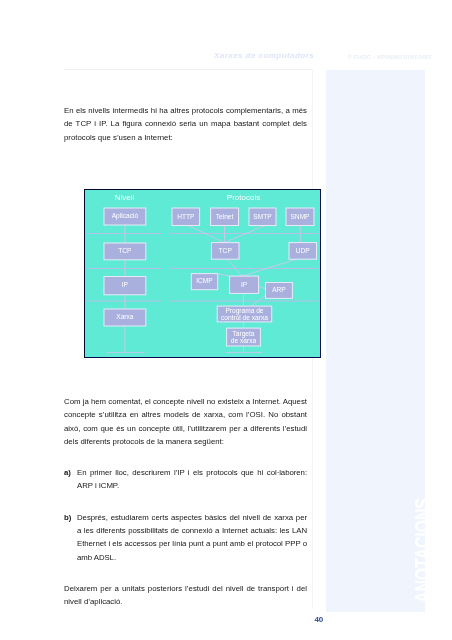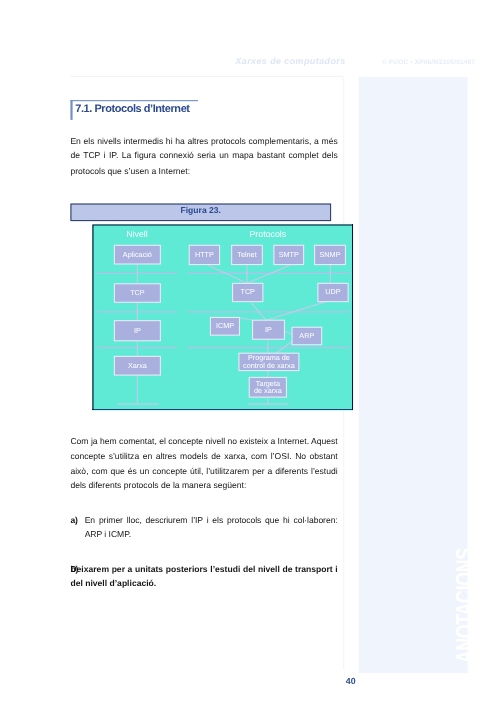--- a/index.html
+++ b/index.html
@@ -70,7 +70,6 @@
   </div>
 
   <div class="col">
-    <div class="sec">7.1. Protocols d’Internet</div>
     <p class="body">En els nivells intermedis hi ha altres protocols complementaris, a més de TCP i IP. La figura connexió seria un mapa bastant complet dels protocols que s’usen a Internet:</p>
   </div>
 

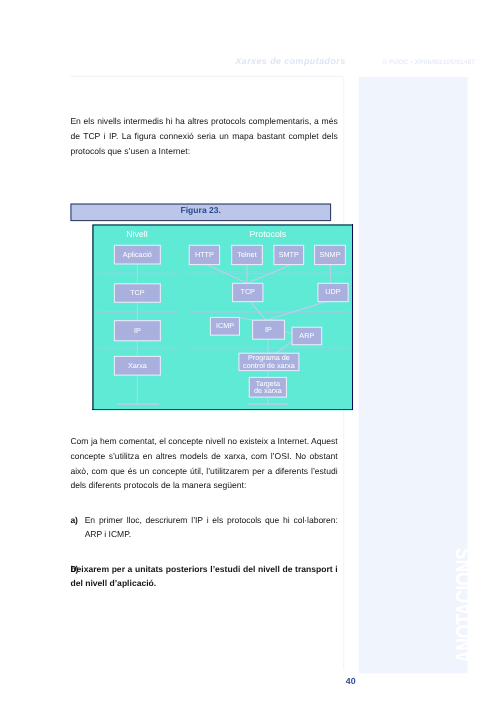--- a/index.html
+++ b/index.html
@@ -74,7 +74,6 @@
   </div>
 
   <div class="figwrap">
-    <div class="figcap">Figura 23.</div>
     <div class="figbody">
       <svg width="237" height="169" viewBox="0 0 237 169">
         <g id="fig-seps">

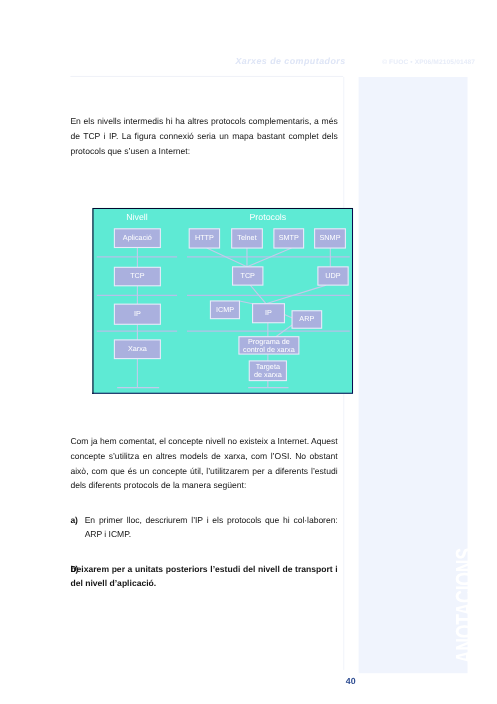--- a/index.html
+++ b/index.html
@@ -148,7 +148,7 @@
     <p>Com ja hem comentat, el concepte nivell no existeix a Internet. Aquest concepte s’utilitza en altres models de xarxa, com l’OSI. No obstant això, com que és un concepte útil, l’utilitzarem per a diferents l’estudi dels diferents protocols de la manera següent:</p>
     <div id="list-root">
         <p class="li"><span class="mk">a)</span><span>En primer lloc, descriurem l’IP i els protocols que hi col·laboren: ARP i ICMP.</span></p>
-        <p class="li"><span class="mk">b)</span></p>
+        <p class="li"><span class="mk">b)</span><span>Després, estudiarem certs aspectes bàsics del nivell de xarxa per a les diferents possibilitats de connexió a Internet actuals: les LAN Ethernet i els accessos per línia punt a punt amb el protocol PPP o amb ADSL.</span></p>
       </div>
     <p>Deixarem per a unitats posteriors l’estudi del nivell de transport i del nivell d’aplicació.</p>
   </div>

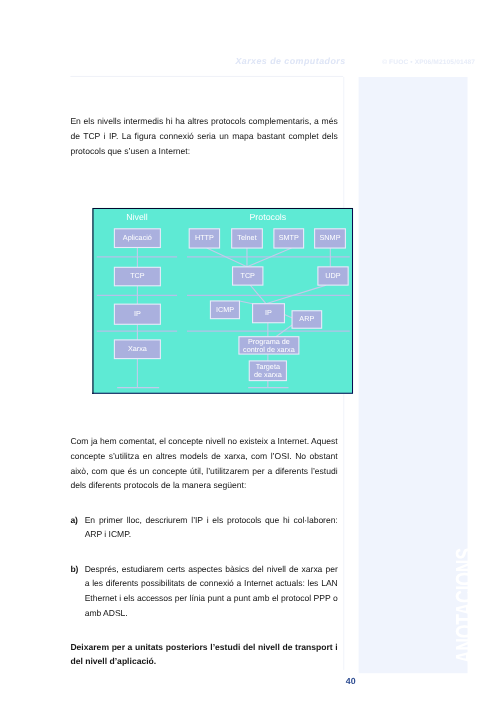--- a/index.html
+++ b/index.html
@@ -48,7 +48,7 @@
   
   .below{position:absolute;left:64px;top:378.6px;width:243px;}
   .below p{margin:0 0 17.6px 0;font-size:7.8px;line-height:13.45px;color:#161616;text-align:justify;}
-  .below > p:last-child{margin-bottom:0;font-weight:bold;}
+  .below > p:last-child{margin-bottom:0;}
   .li{position:relative;font-size:7.8px;letter-spacing:-0.045px;line-height:13.45px;color:#161616;text-align:justify;
       padding-left:13px;margin:0 0 17.6px 0;}
   .li .mk{position:absolute;left:0;top:0;font-weight:bold;}

